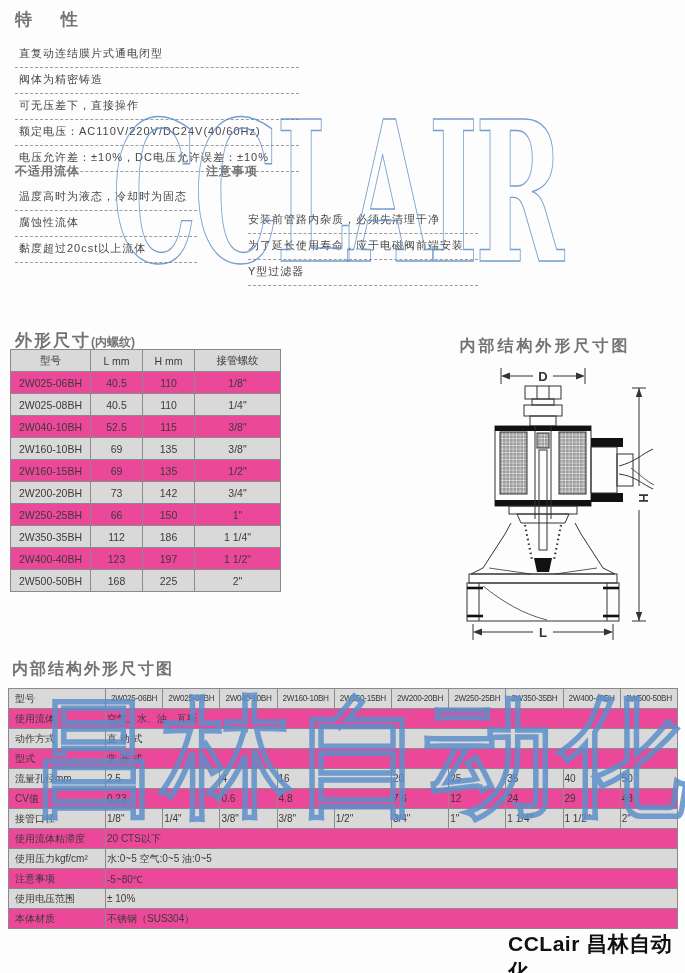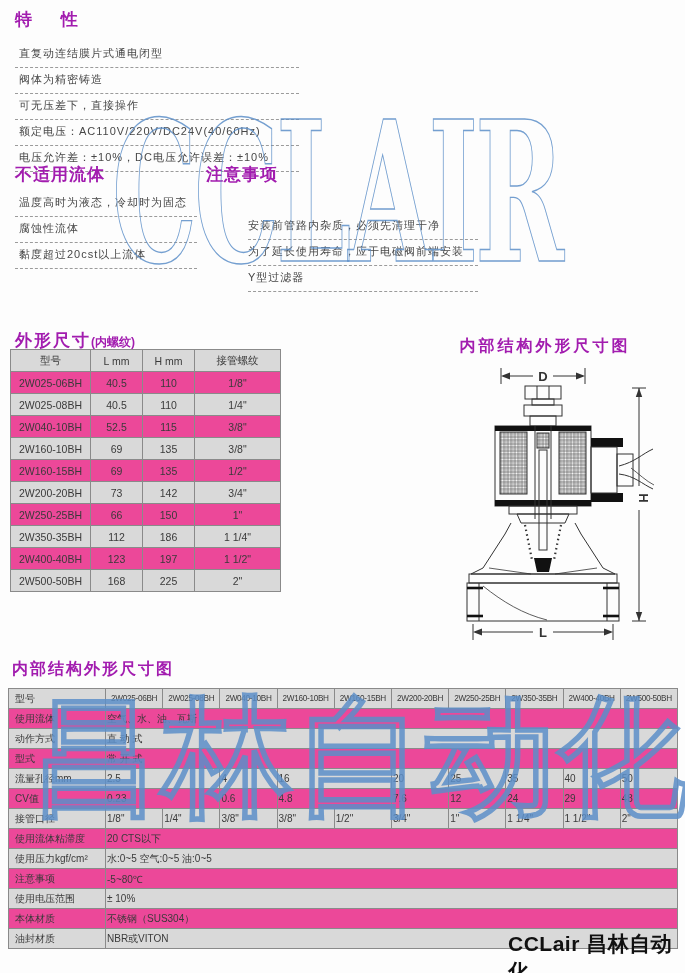--- a/index.html
+++ b/index.html
@@ -10,7 +10,7 @@
     font-family:"Liberation Sans", sans-serif;
   }
   .abs { position:absolute; }
-  h1,h2 { margin:0; font-weight:bold; color:#a21caf; }
+  h1,h2 { margin:0; font-weight:bold; color:#737373; }
 
   
   .dash-list { list-style:none; margin:0; padding:0; }

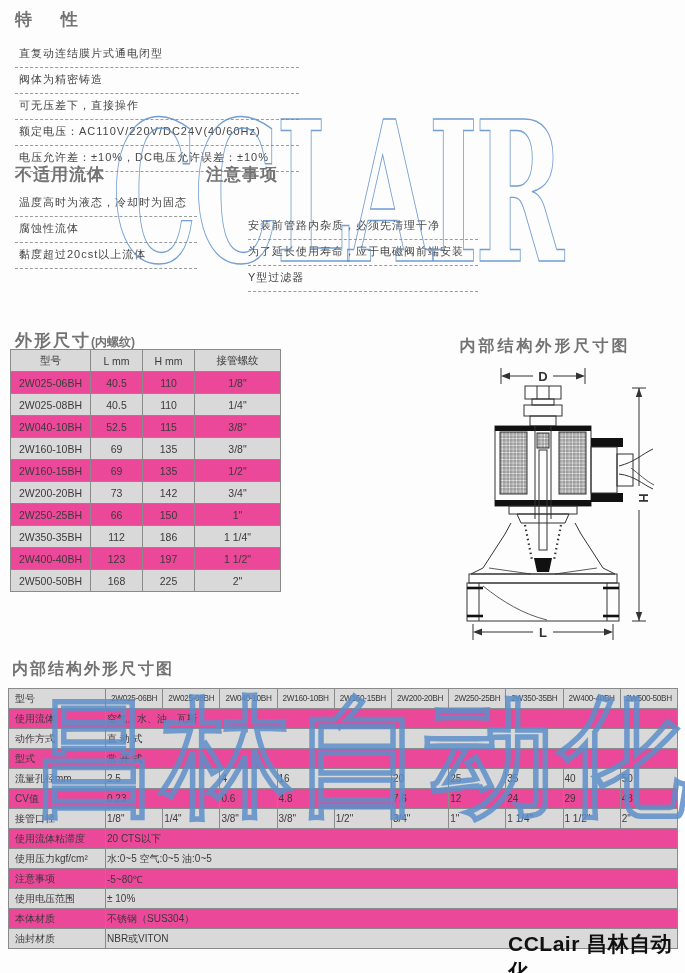--- a/index.html
+++ b/index.html
@@ -26,7 +26,7 @@
 
   #unsuitable { left:15px; top:163px; width:182px; }
   #precautions { left:206px; top:163px; width:272px; }
-  #unsuitable h2, #precautions h2 { font-size:17px; margin-bottom:5px; letter-spacing:1px; }
+  #unsuitable h2, #precautions h2 { font-size:12px; margin-bottom:5px; letter-spacing:1px; }
   #precautions .dash-list { padding-left:42px;margin-top:28px; }
   #precautions .dash-list li { padding-left:0; }
 

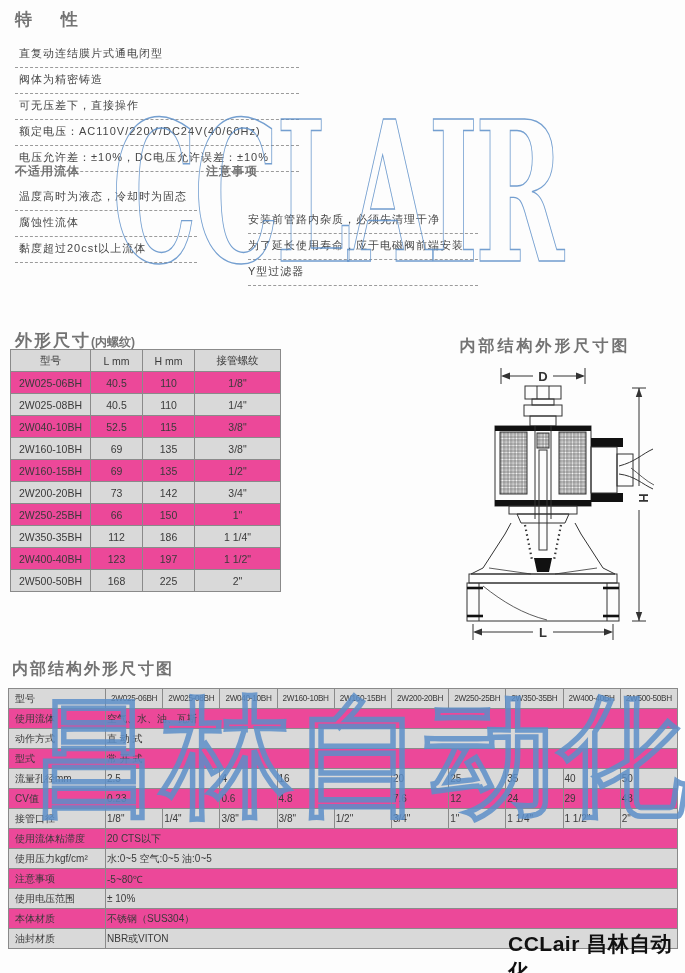--- a/index.html
+++ b/index.html
@@ -372,10 +372,6 @@
         <th class="rowlabel">本体材质</th>
         <td colspan="10">不锈钢（SUS304）</td>
       </tr>
-      <tr class="gray">
-        <th class="rowlabel">油封材质</th>
-        <td colspan="10">NBR或VITON</td>
-      </tr>
     </tbody>
 </table>
 

